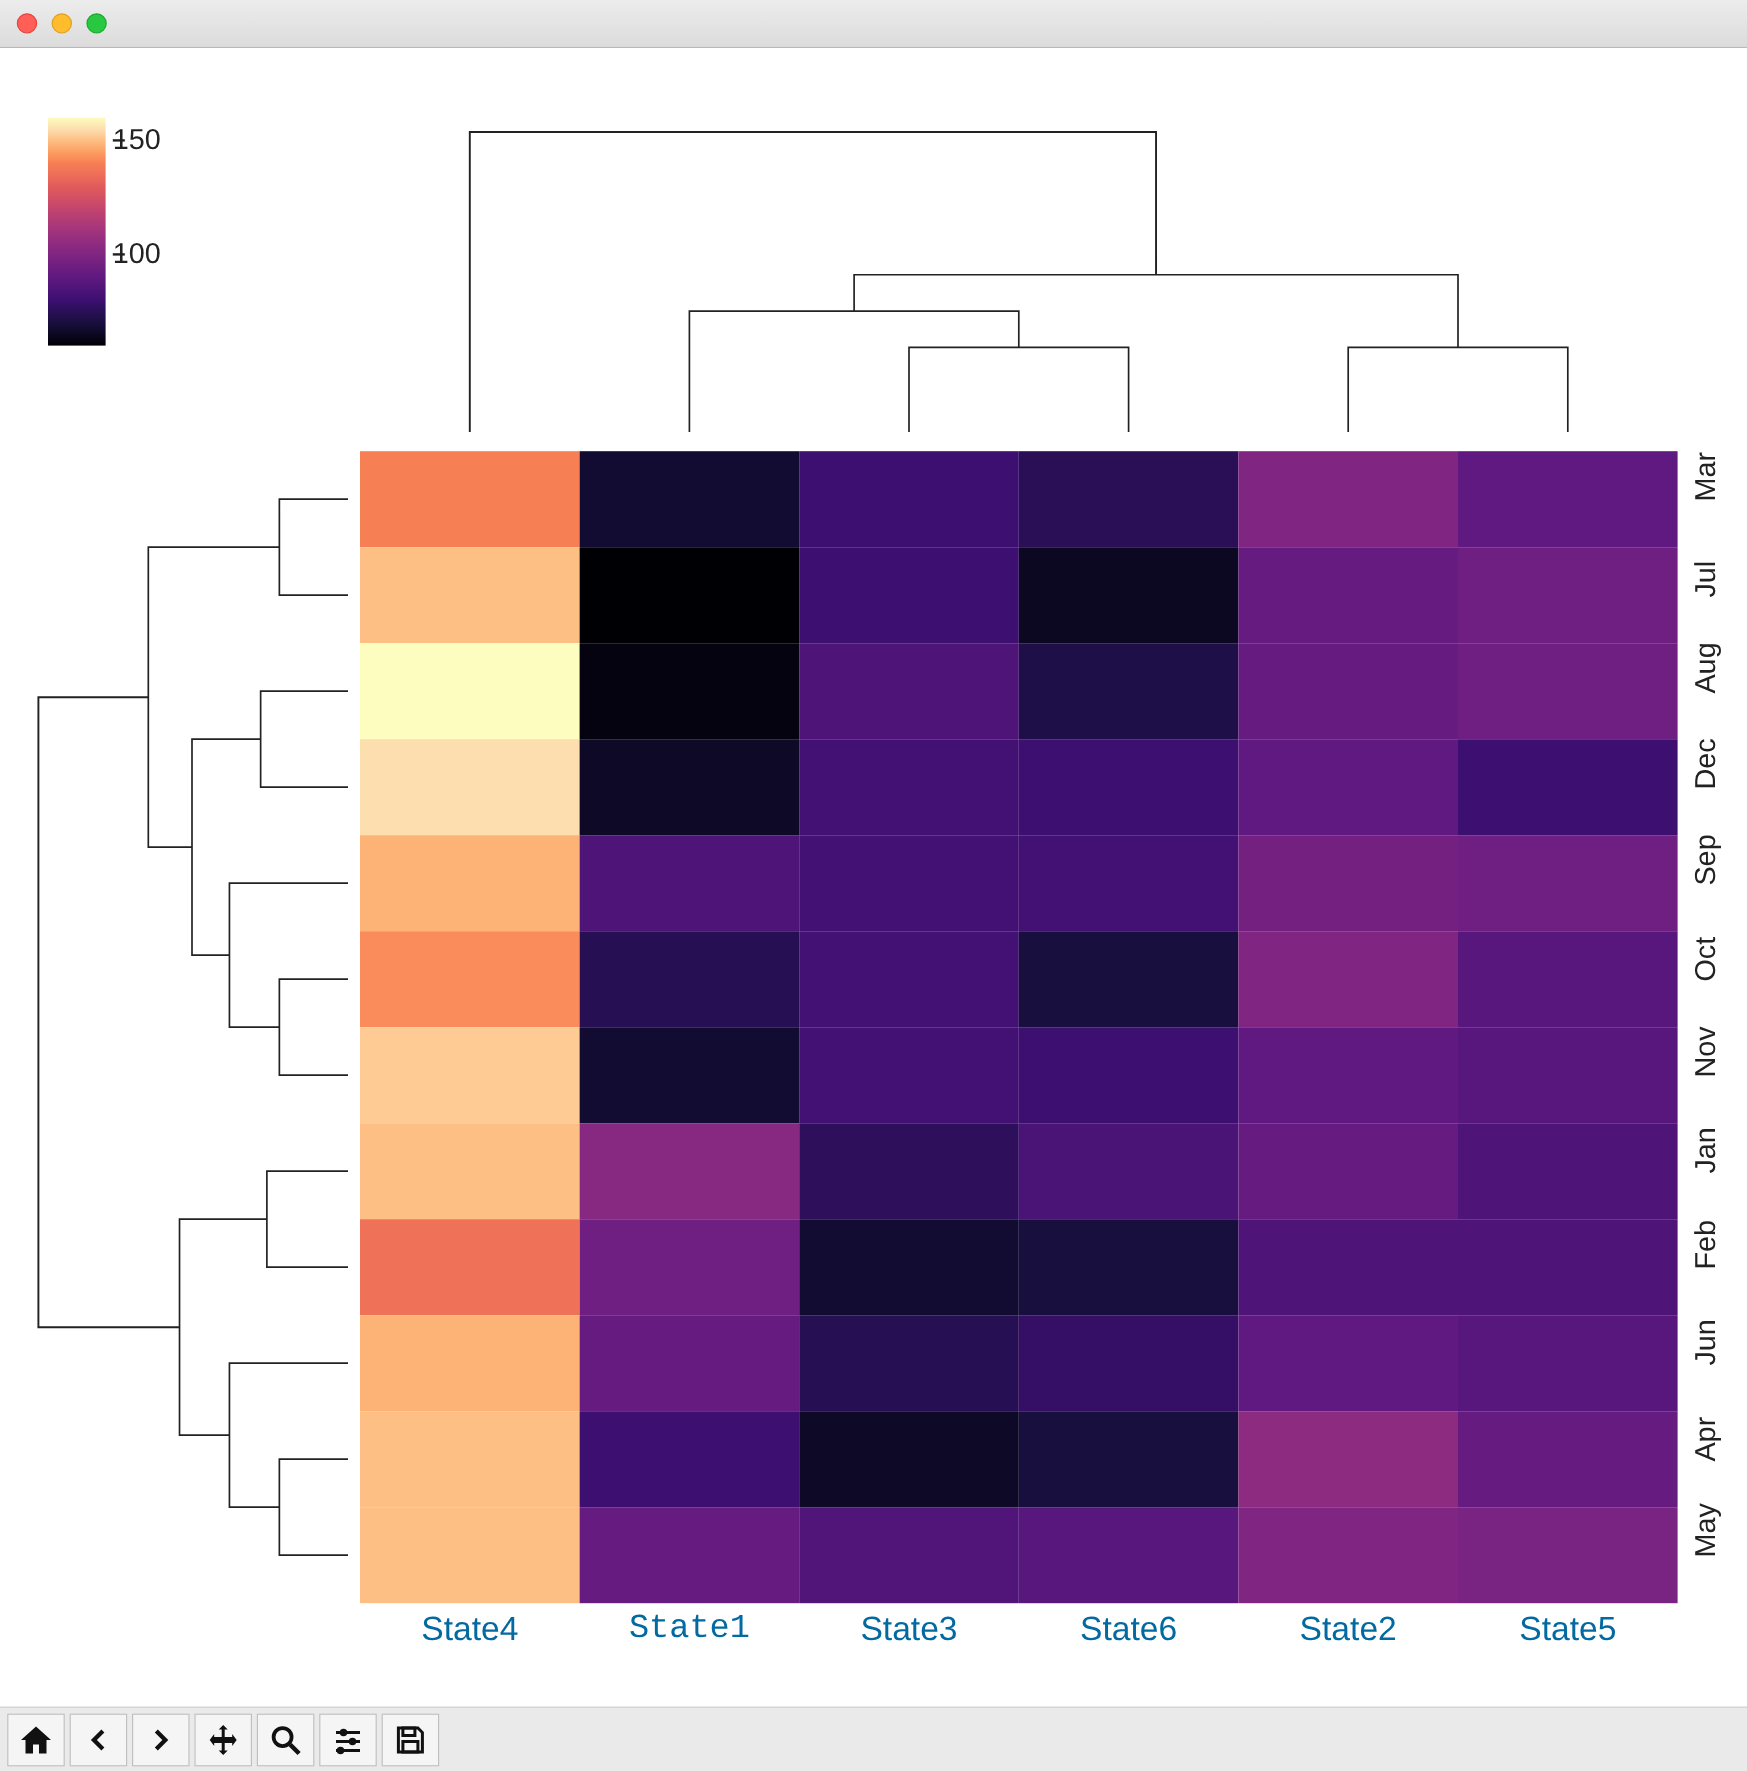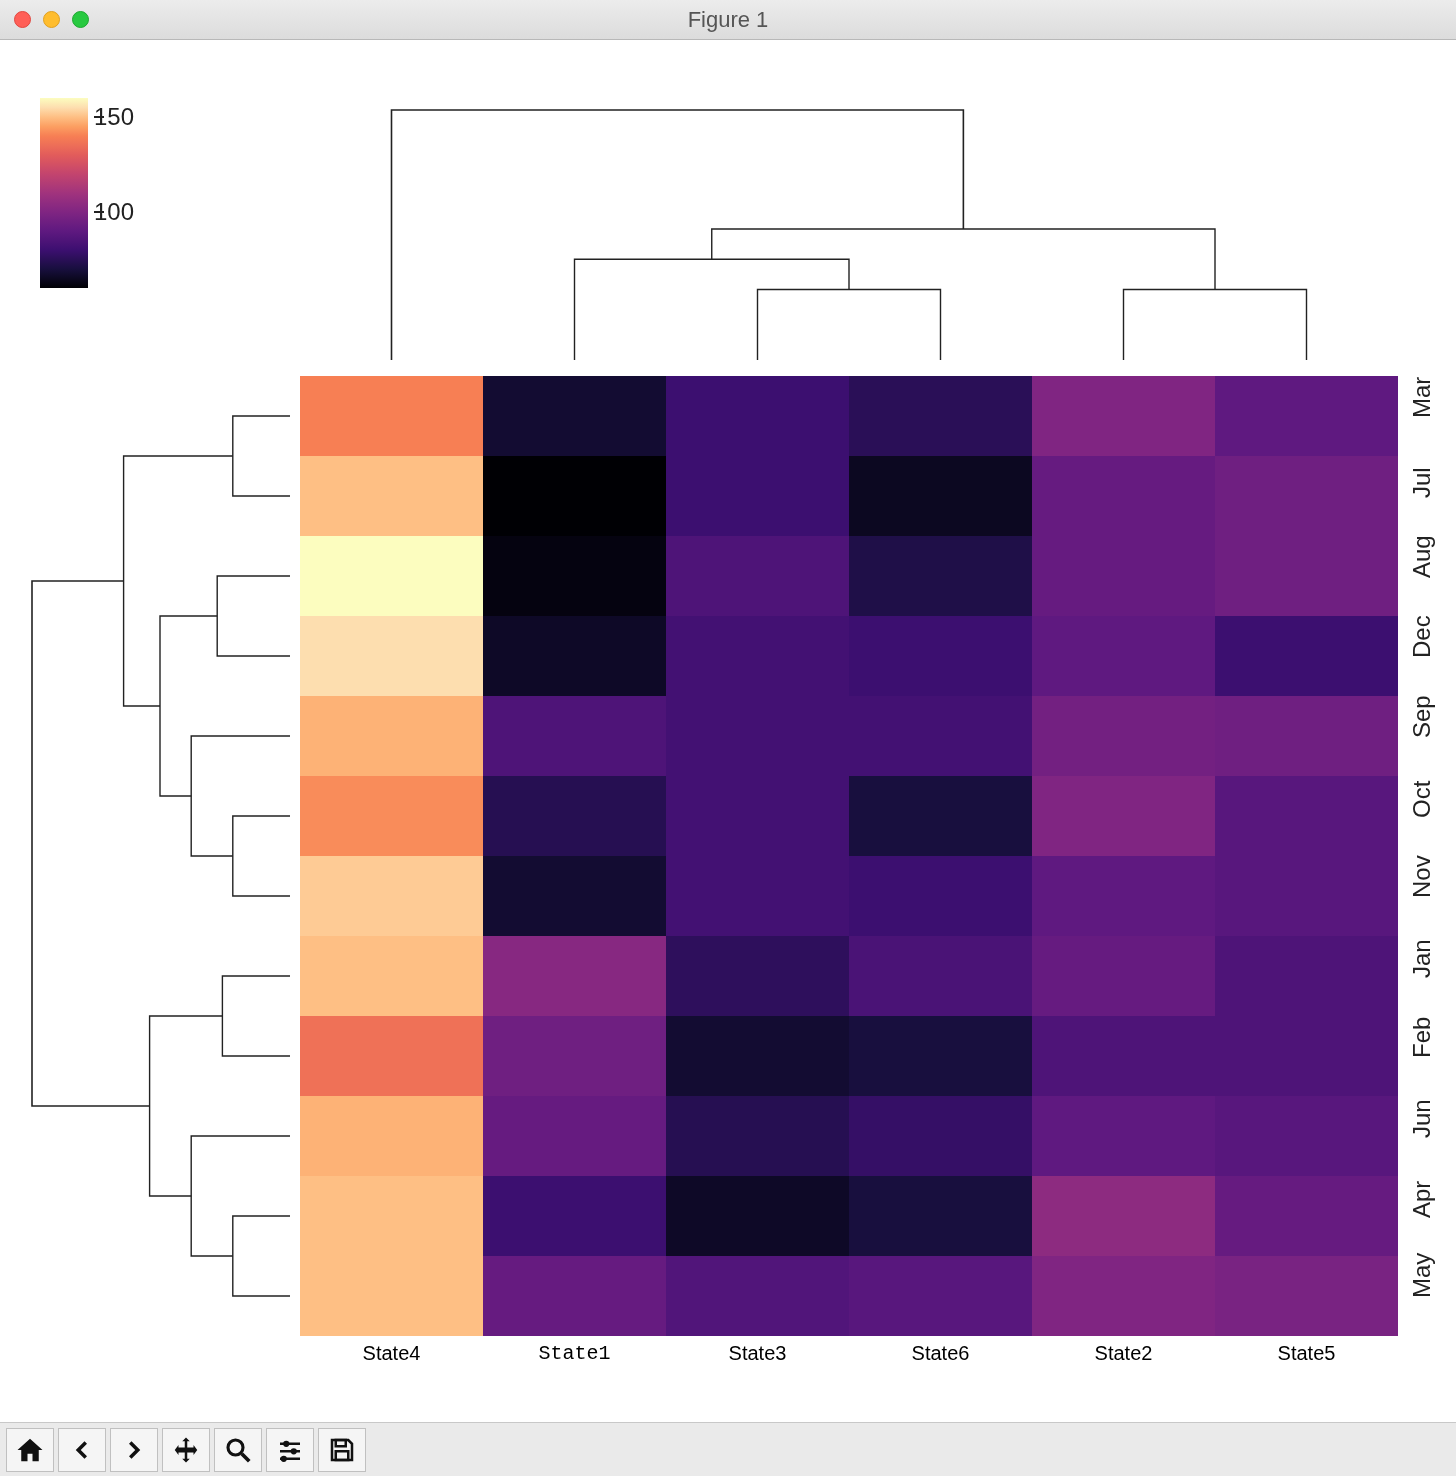--- a/index.html
+++ b/index.html
@@ -36,7 +36,6 @@
       <div class="dot yellow"></div>
       <div class="dot green"></div>
     </div>
-    <div class="title">Figure 1</div>
   </div>
 
   <div class="canvas" id="canvas">

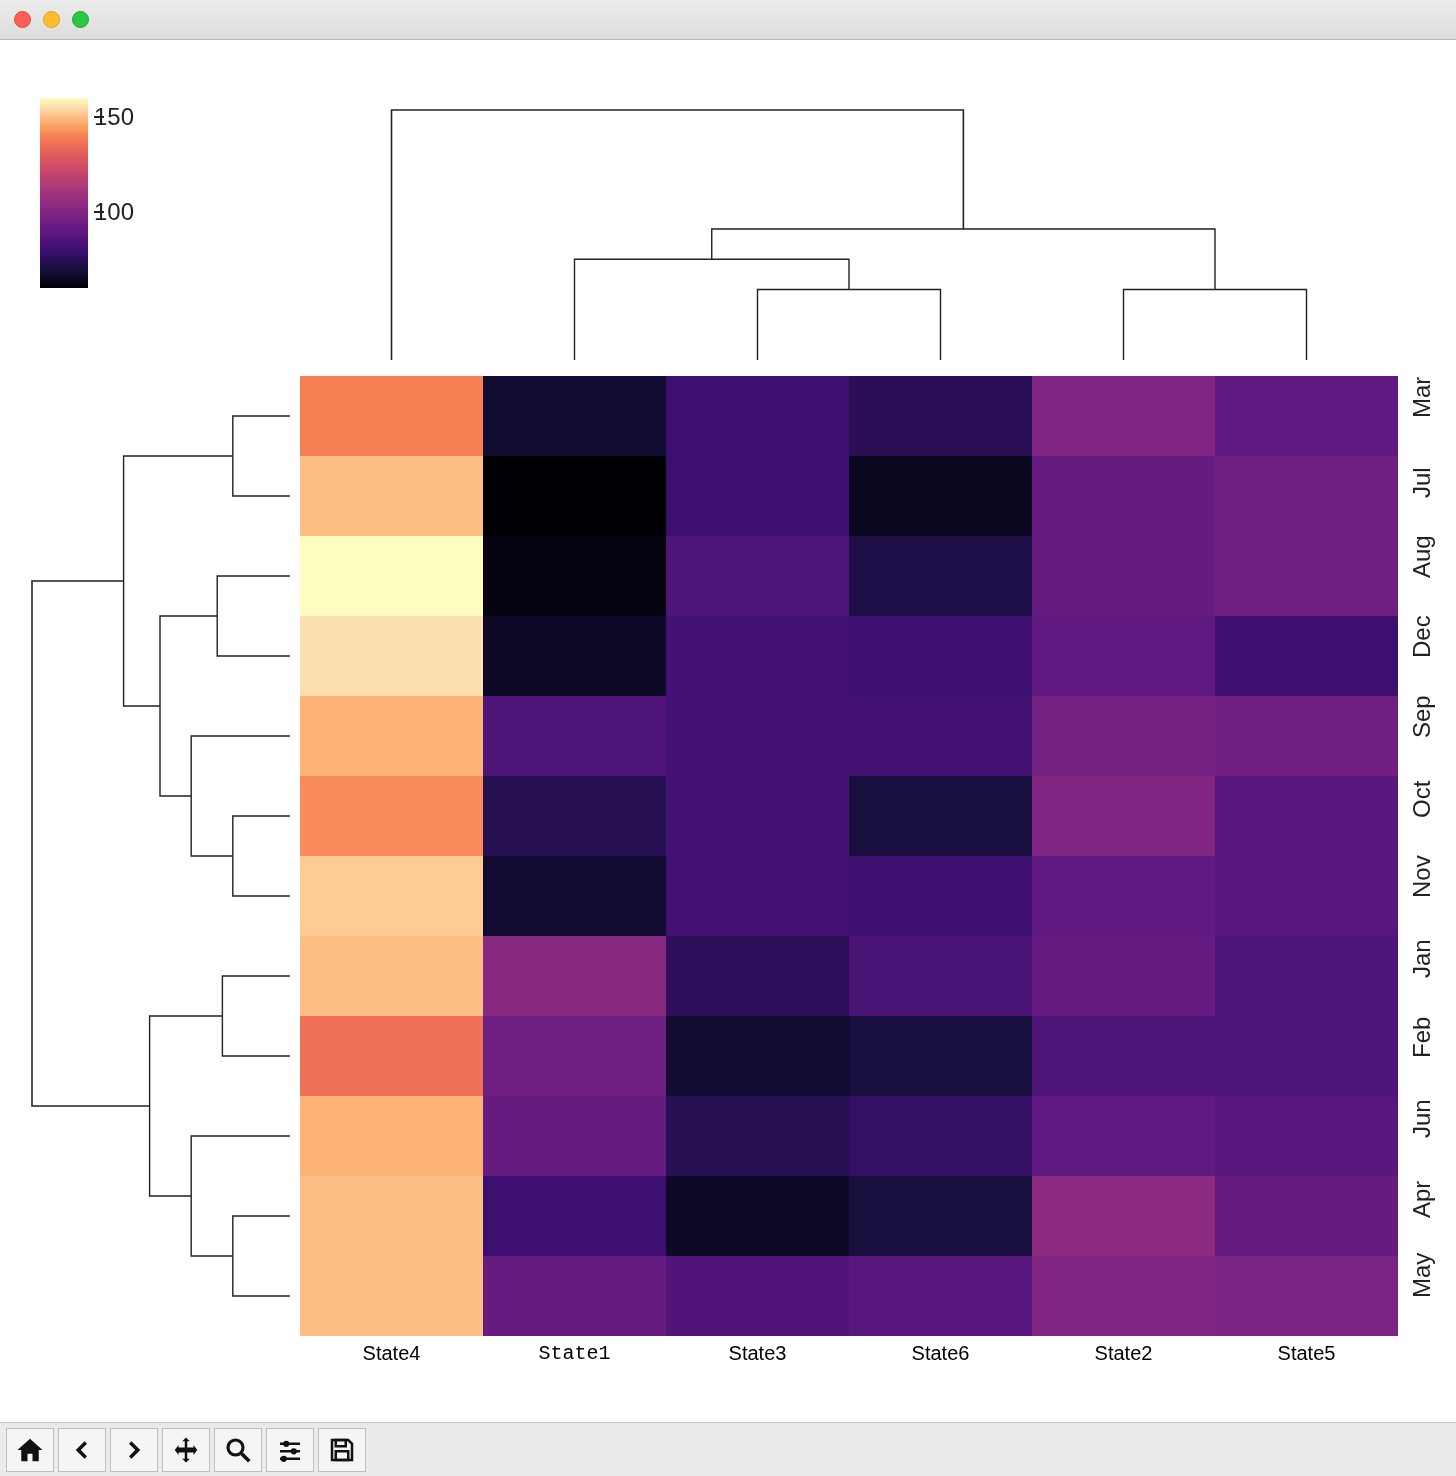--- a/index.html
+++ b/index.html
@@ -19,7 +19,7 @@
   .heatmap { position: absolute; }
   .hm-grid { display: grid; }
   .col-labels { display: flex; }
-  .col-labels div { text-align: center; font-size: 20px; color: #000000; }
+  .col-labels div { text-align: center; font-size: 28px; color: #0369a1; }
   .legend { position: absolute; }
   .legend-bar { width: 48px; height: 190px; }
   .legend-ticks { position: absolute; left: 54px; top: 0; height: 190px; }

